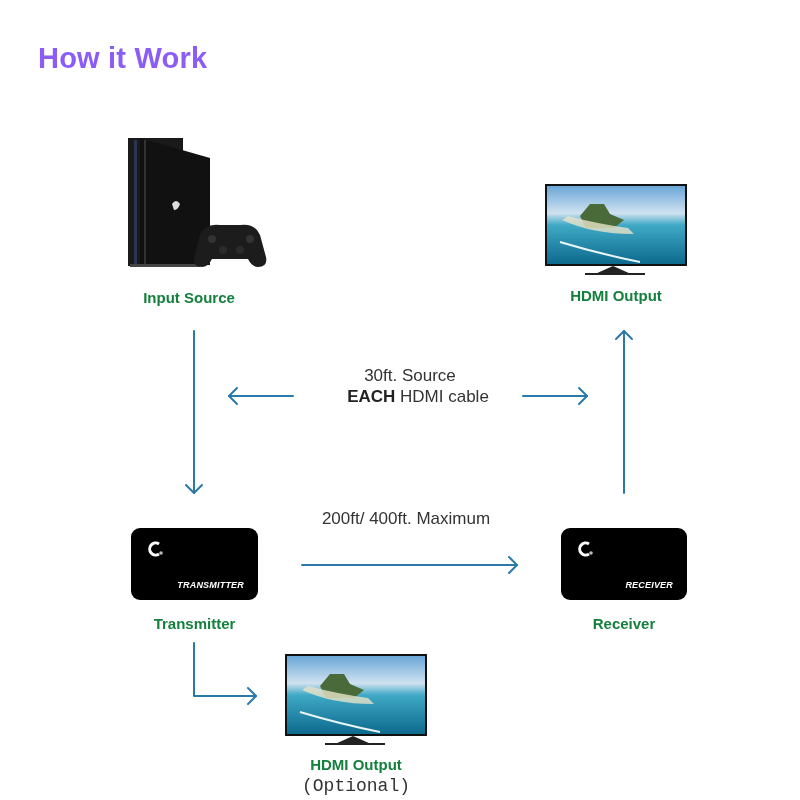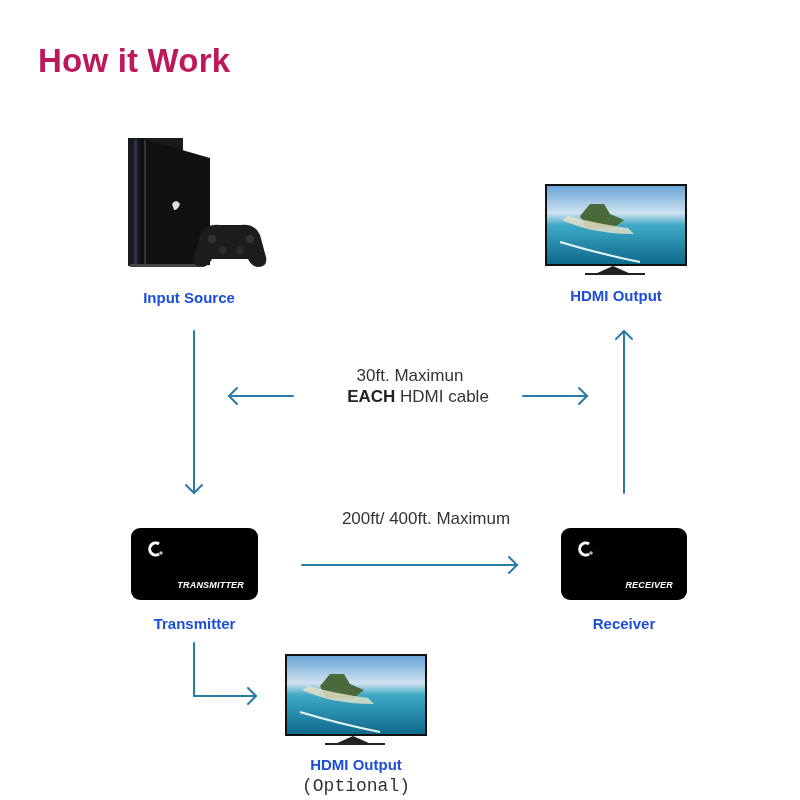--- a/index.html
+++ b/index.html
@@ -6,7 +6,7 @@
   body { width: 800px; height: 800px; position: relative; overflow: hidden;
          font-family: "Liberation Sans", sans-serif; }
   .abs { position: absolute; }
-  .title { left: 38px; top: 42px; font-size: 33px; font-weight: bold; color: #be185d; letter-spacing: 0.2px; }
+  .title { left: 38px; top: 42px; font-size: 29px; font-weight: bold; color: #8b5cf6; letter-spacing: 0.2px; }
   .label { font-size: 15px; font-weight: bold; color: #1d4ed8; text-align: center; white-space: nowrap; }
   .sub { font-size: 18px; color: #333; font-weight: normal; font-family: Liberation Mono, monospace; }
   .note { font-size: 17px; color: #333; text-align: center; line-height: 21px; white-space: nowrap; }

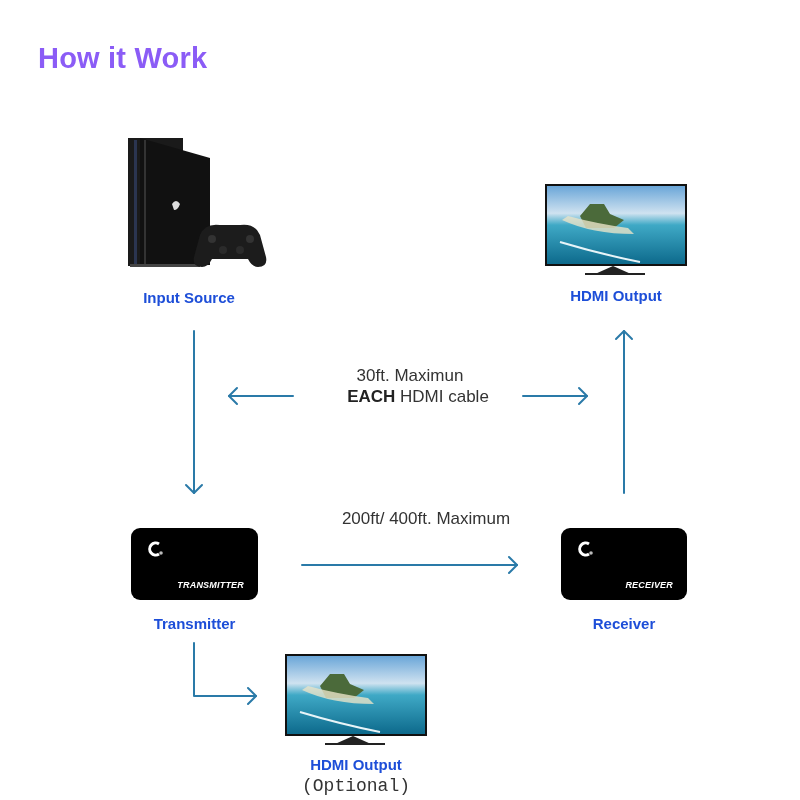--- a/index.html
+++ b/index.html
@@ -7,7 +7,7 @@
          font-family: "Liberation Sans", sans-serif; }
   .abs { position: absolute; }
   .title { left: 38px; top: 42px; font-size: 29px; font-weight: bold; color: #8b5cf6; letter-spacing: 0.2px; }
-  .label { font-size: 15px; font-weight: bold; color: #1d4ed8; text-align: center; white-space: nowrap; }
+  .label { font-size: 15px; font-weight: bold; color: #15803d; text-align: center; white-space: nowrap; }
   .sub { font-size: 18px; color: #333; font-weight: normal; font-family: Liberation Mono, monospace; }
   .note { font-size: 17px; color: #333; text-align: center; line-height: 21px; white-space: nowrap; }
   .note b { font-weight: bold; color: #222; margin-left: 16px; }

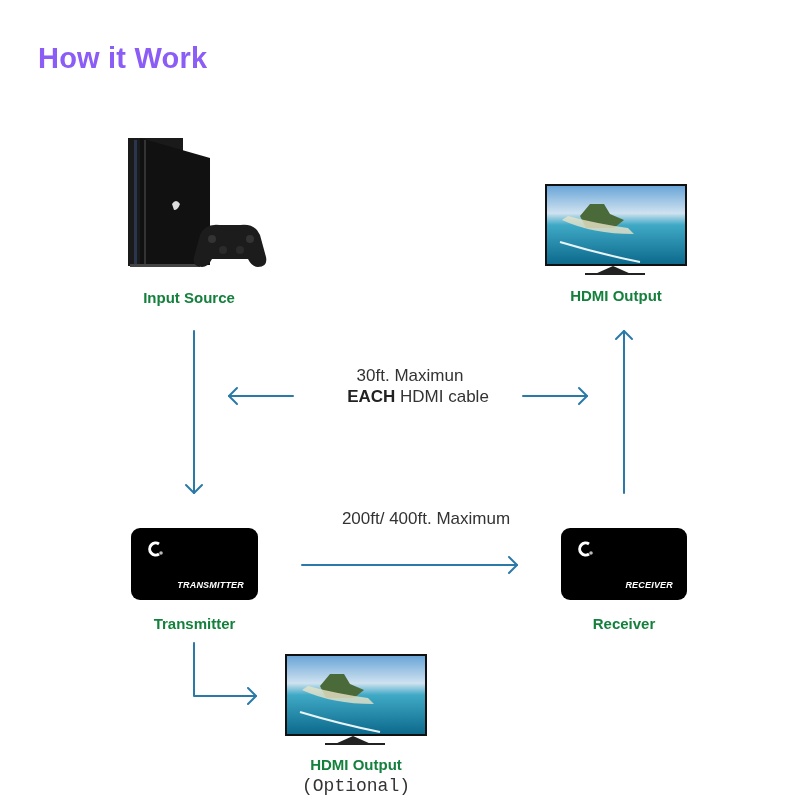--- a/index.html
+++ b/index.html
@@ -63,7 +63,7 @@
 </div>
 
 <div class="abs note" style="left:300px; top:365px; width:220px;">
-  <div>30ft. Maximun</div>
+  <div>30ft. Source</div>
   <div><b>EACH</b><span> HDMI cable</span></div>
 </div>
 

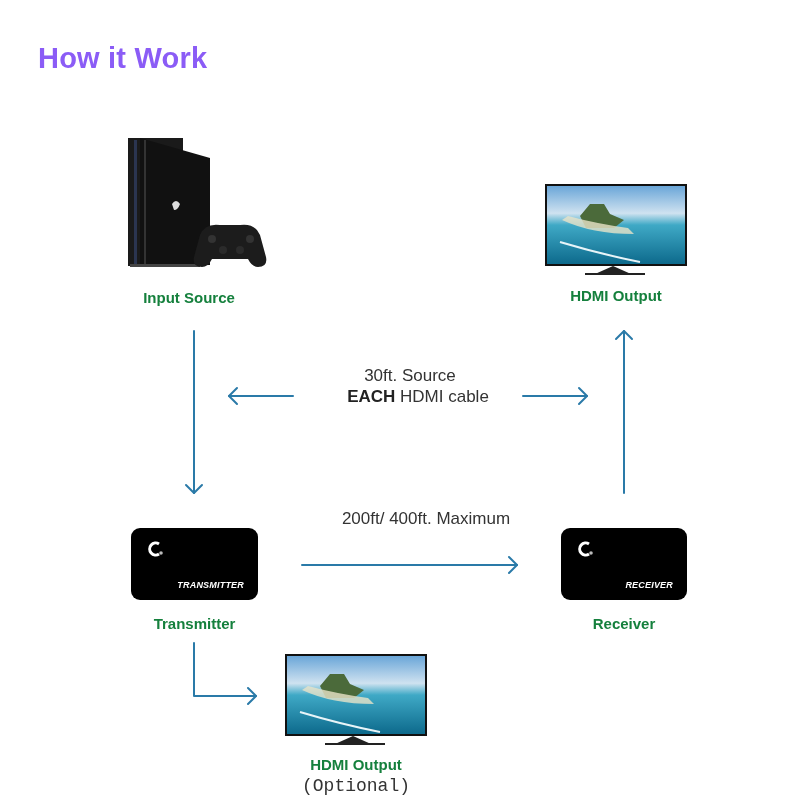--- a/index.html
+++ b/index.html
@@ -67,7 +67,7 @@
   <div><b>EACH</b><span> HDMI cable</span></div>
 </div>
 
-<div class="abs note" style="left:306px; top:508px; width:240px;">
+<div class="abs note" style="left:286px; top:508px; width:240px;">
   <div>200ft/ 400ft. Maximum</div>
 </div>
 

